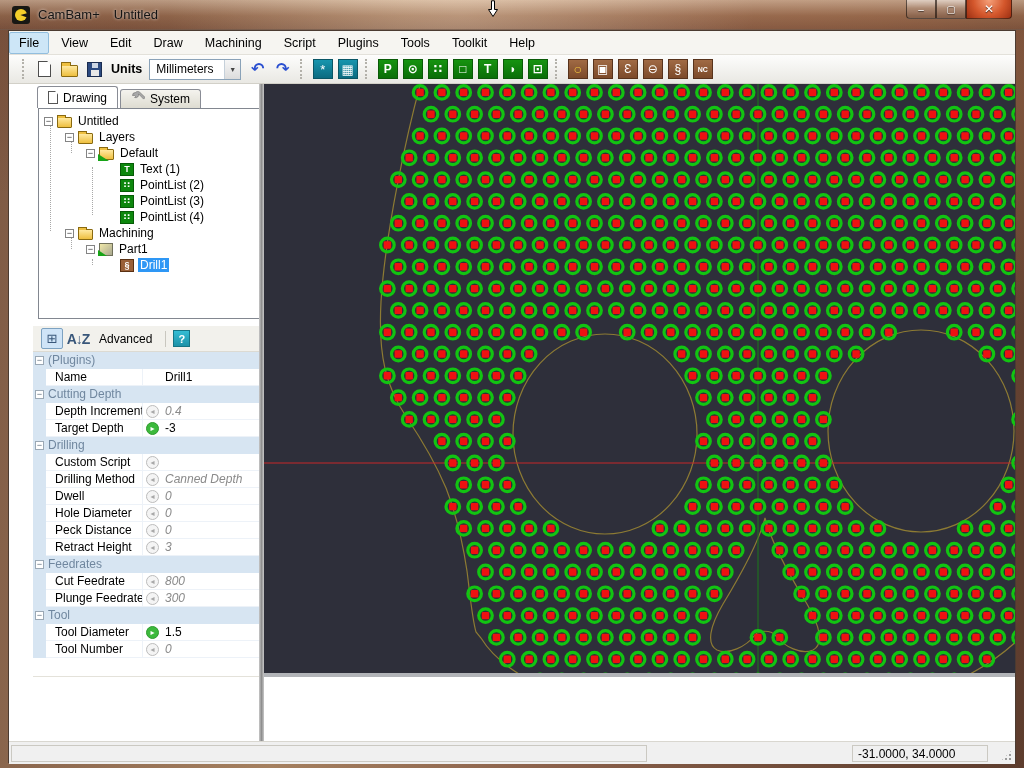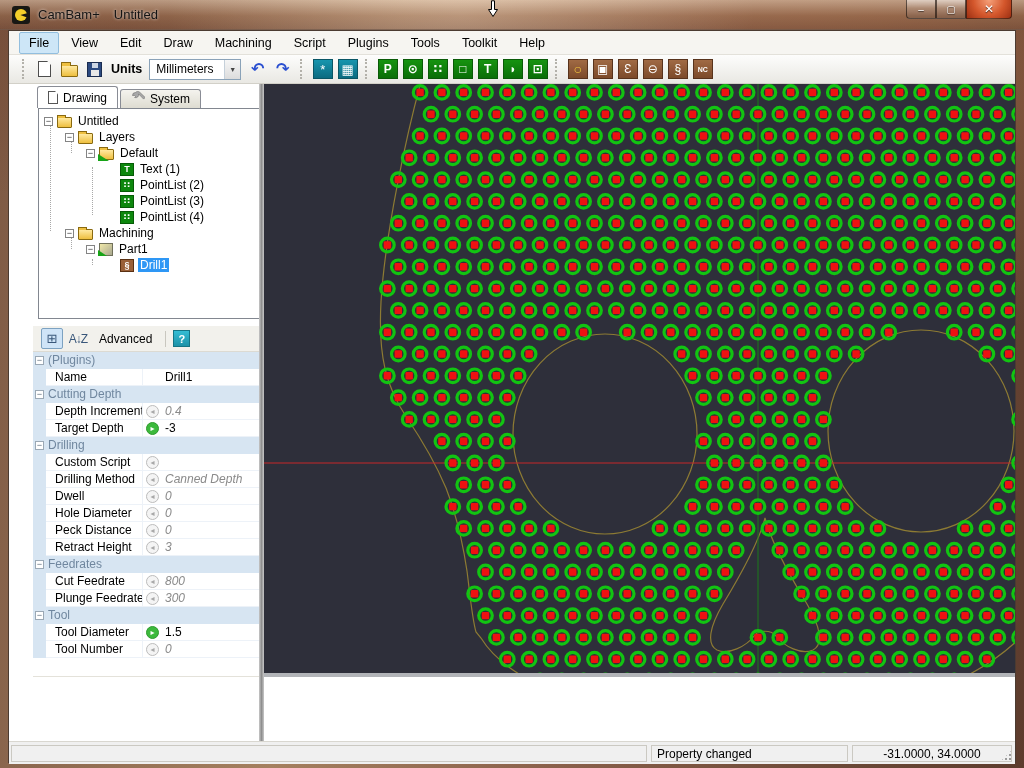--- a/index.html
+++ b/index.html
@@ -38,7 +38,7 @@
   .client { position:absolute; left:8px; top:30px; width:1008px; height:733px;
     background:#fff; border:1px solid #4b3b31; }
   .menubar { position:absolute; left:0; top:0; width:1006px; height:24px;
-    background:#f6f5f1; display:flex; align-items:center; padding-left:10px; gap:2px;
+    background:#f6f5f1; display:flex; align-items:center; gap:2px;
     border-bottom:1px solid #e3e1da; }
   .menu-item { padding:3px 9px; border:1px solid transparent; border-radius:2px; font-size:12.5px; }
   .menu-item.highlighted { background:#cde6f7; border-color:#92bede; }

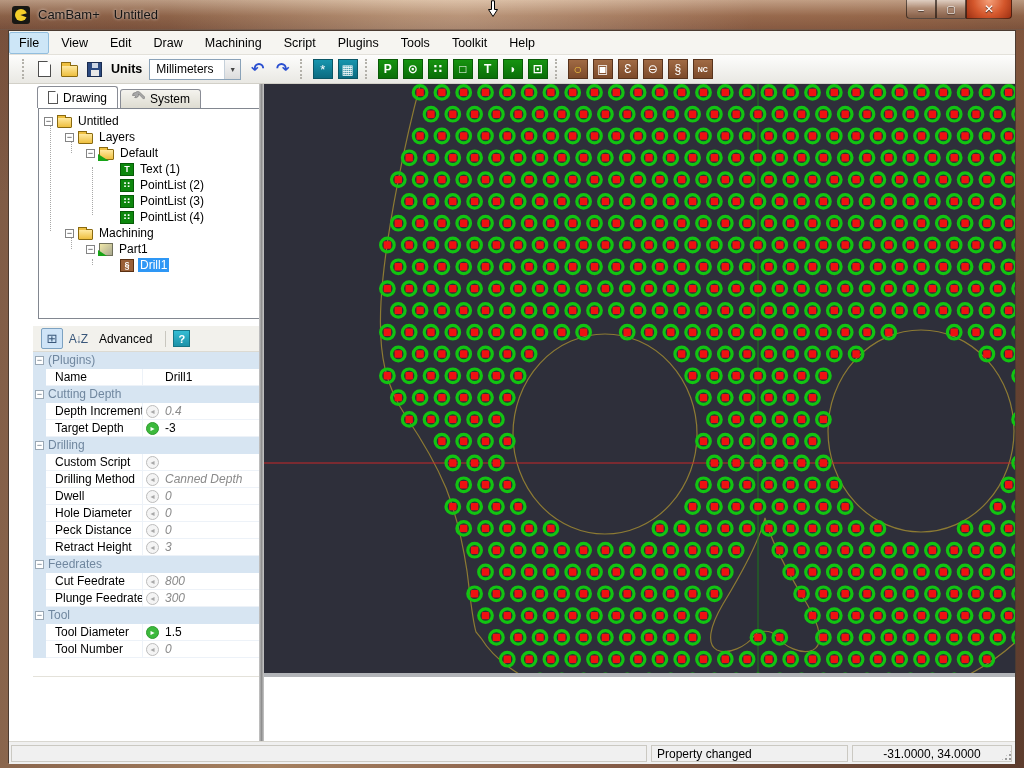--- a/index.html
+++ b/index.html
@@ -114,7 +114,7 @@
   .pt-btn { width:22px; height:21px; display:flex; align-items:center; justify-content:center;
     border:1px solid transparent; border-radius:2px; color:#39577a; font-size:13px; }
   .pt-btn.selected { background:#cfe4f7; border-color:#7da2c1; }
-  .pt-sort { font-size:12px; font-weight:normal; letter-spacing:-1px; }
+  .pt-sort { font-size:14px; font-weight:bold; letter-spacing:-1px; }
   .pt-adv { padding:2px 6px; font-size:12px;text-align:center; }
   .pt-sep { width:1px; height:16px; background:#c9c7bf; margin:0 3px; }
   .pt-help { width:17px; height:17px; background:linear-gradient(#35bdd4,#1c92a8); border:1px solid #157585;

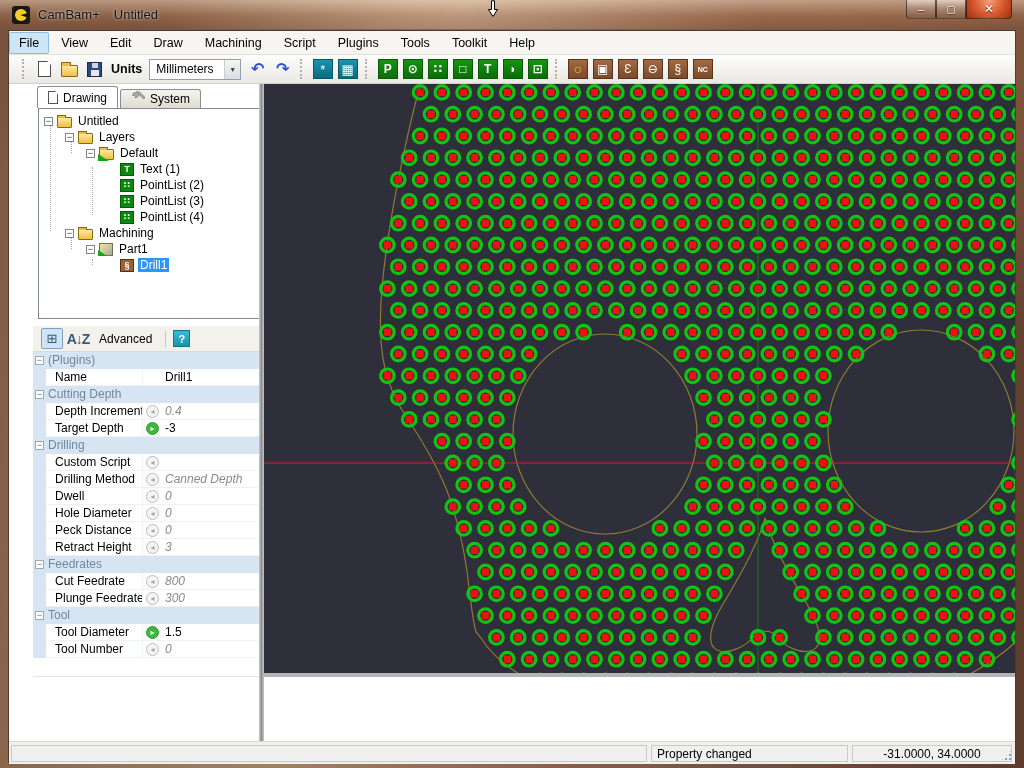--- a/index.html
+++ b/index.html
@@ -1765,9 +1765,6 @@
 
   <div class="statusbar">
     <div class="sb-panel" style="left:2px; width:636px;"></div>
-    <div class="sb-panel" style="left:642px; width:197px;">
-      <span>Property changed</span>
-    </div>
     <div class="sb-panel" style="left:843px; width:160px; justify-content:center;">
       <span>-31.0000, 34.0000</span>
     </div>

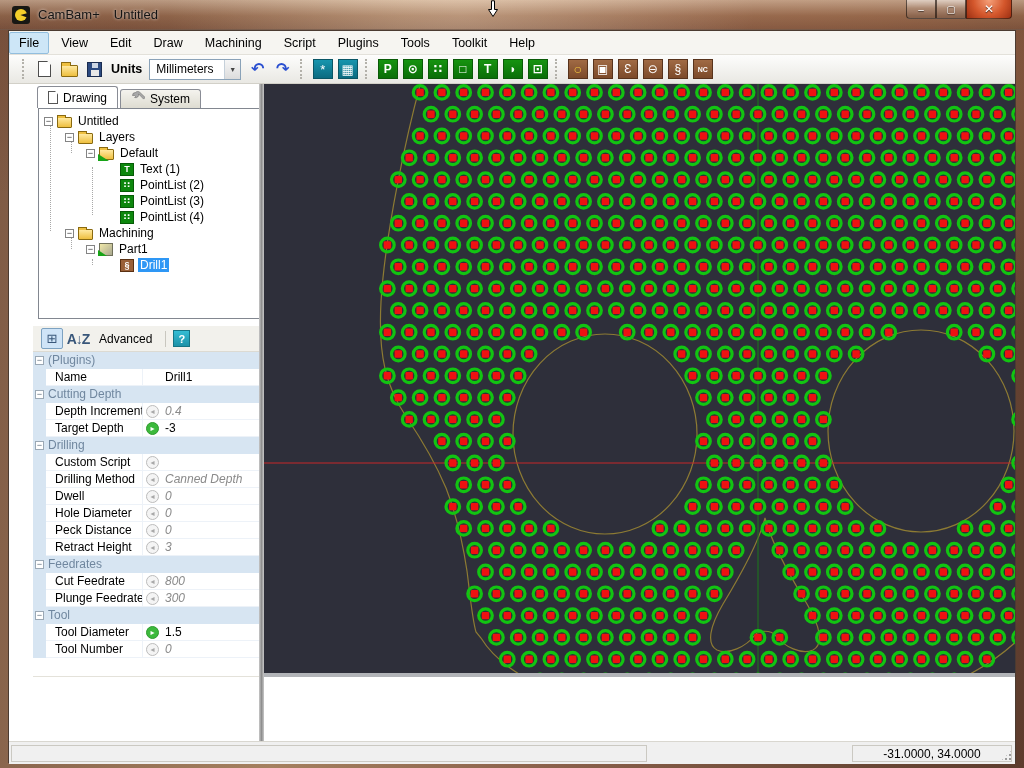--- a/index.html
+++ b/index.html
@@ -1765,7 +1765,7 @@
 
   <div class="statusbar">
     <div class="sb-panel" style="left:2px; width:636px;"></div>
-    <div class="sb-panel" style="left:843px; width:160px; justify-content:center;">
+    <div class="sb-panel" style="left:843px; width:136px; justify-content:flex-start;">
       <span>-31.0000, 34.0000</span>
     </div>
     <div class="sb-grip"></div>

